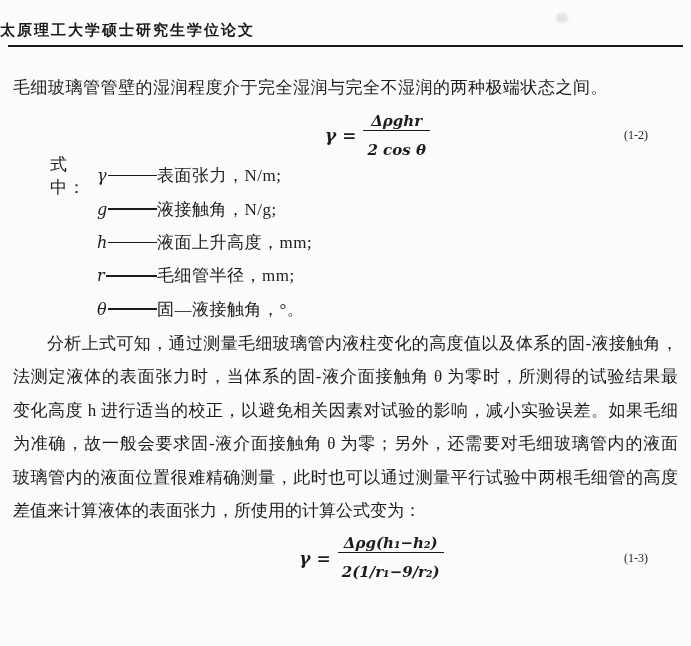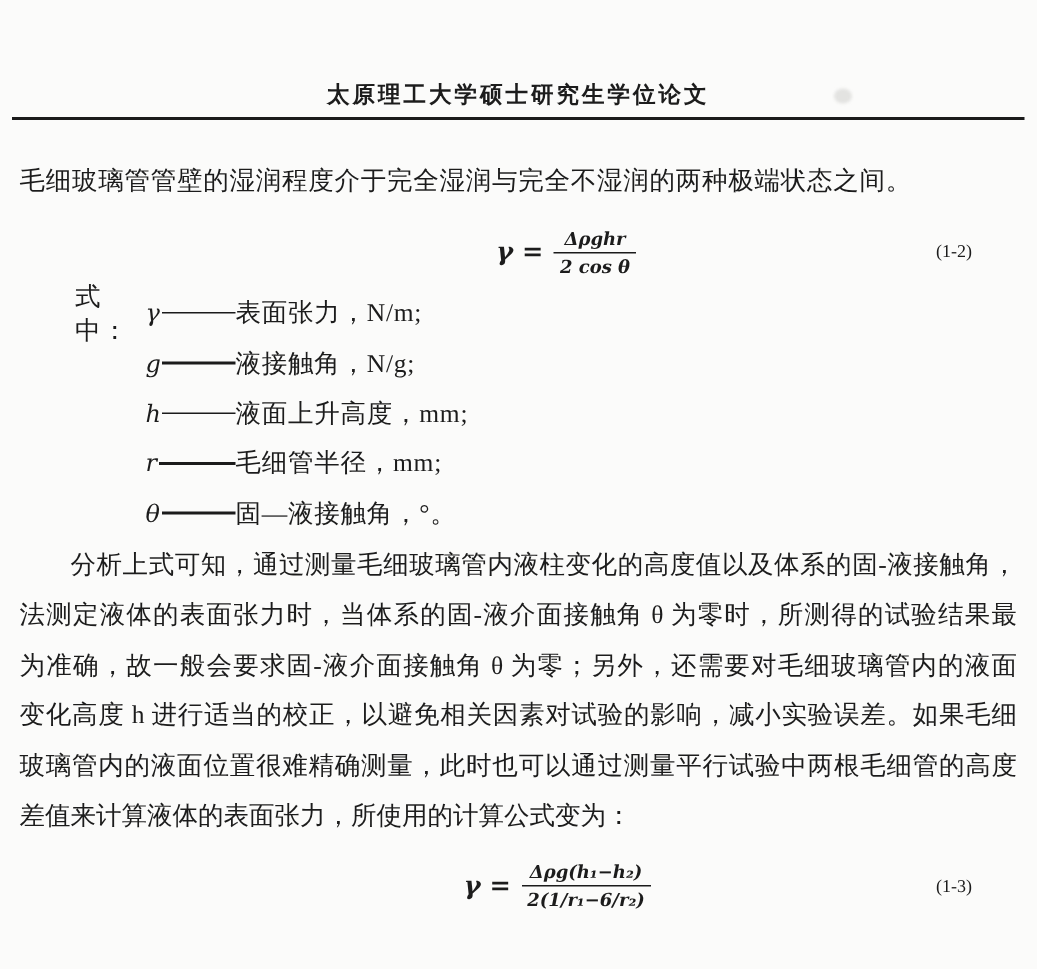--- a/index.html
+++ b/index.html
@@ -15,7 +15,7 @@
   .page { position: relative; width: 691px; height: 646px; }
 
   
-  .running-head { text-align: center; padding-top: 8px; margin-top: 46px; }
+  .running-head { text-align: left; padding-top: 21px; }
   .running-head-title {
     font-size: 15px;
     font-weight: bold;

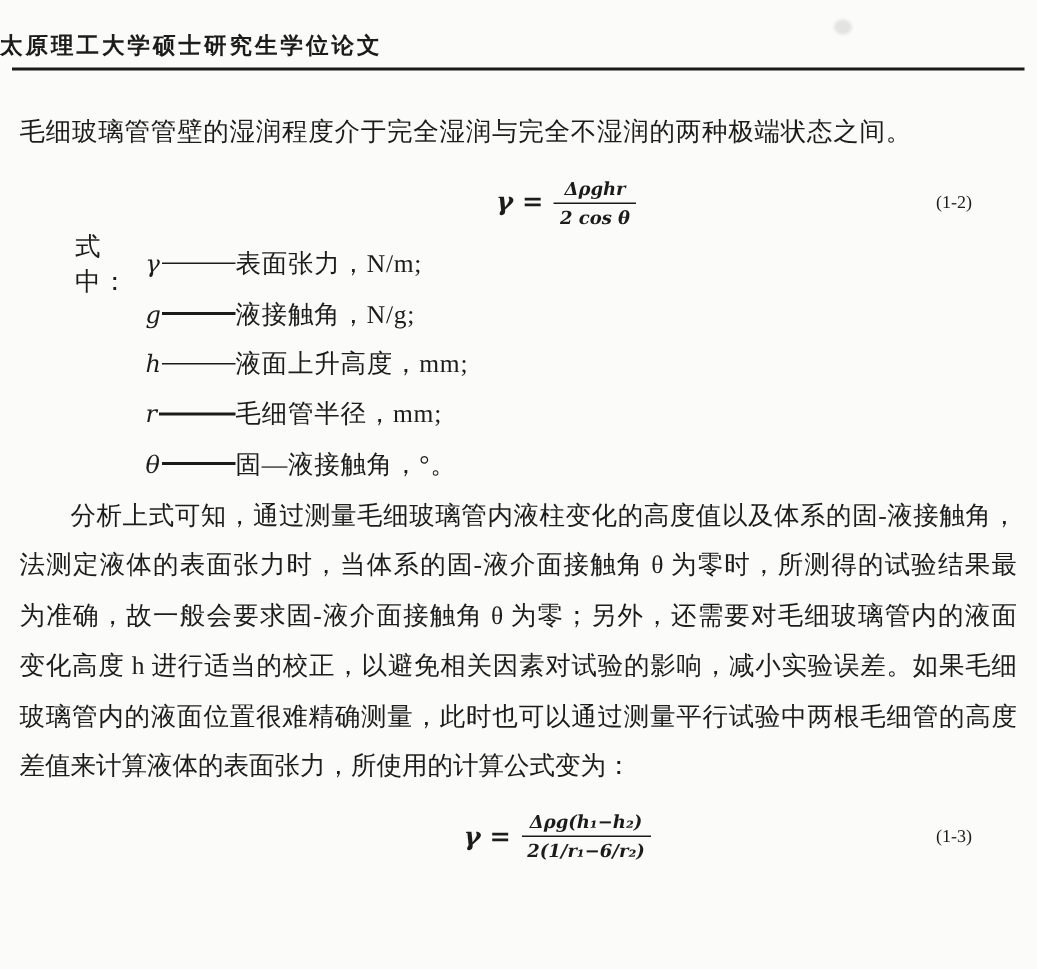--- a/index.html
+++ b/index.html
@@ -59,7 +59,7 @@
     transform: translateX(32px);
   }
   .eq-lhs { font-size: 17px; }
-  .frac { display: inline-flex; flex-direction: column; text-align: center; font-size: 12px; line-height: 16px; }
+  .frac { display: inline-flex; flex-direction: column; text-align: center; font-size: 15px; line-height: 16px; }
   .frac .num { border-bottom: 1.6px solid #1b1b1b; padding: 0 4px 1px 4px; }
   .frac .den { padding: 1px 4px 0 4px; }
   .eq-number {

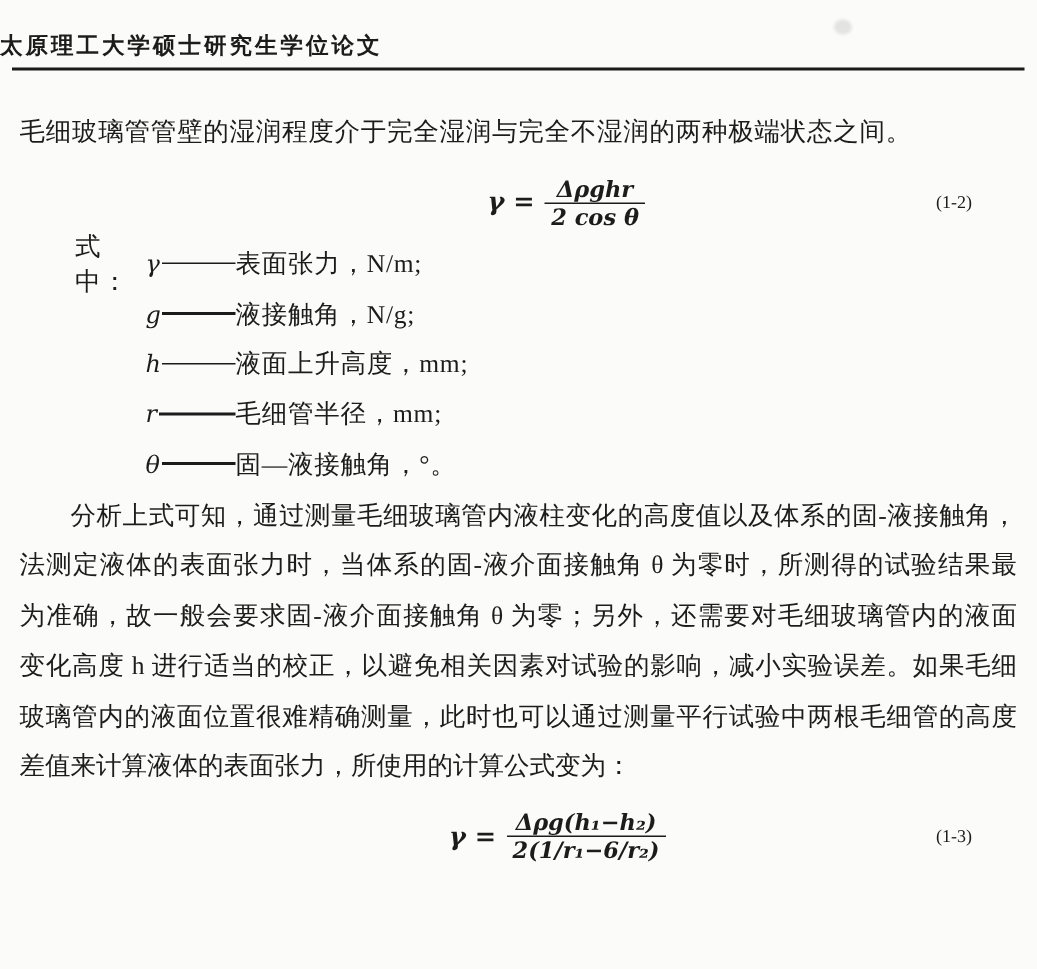--- a/index.html
+++ b/index.html
@@ -61,7 +61,7 @@
   .eq-lhs { font-size: 17px; }
   .frac { display: inline-flex; flex-direction: column; text-align: center; font-size: 15px; line-height: 16px; }
   .frac .num { border-bottom: 1.6px solid #1b1b1b; padding: 0 4px 1px 4px; }
-  .frac .den { padding: 1px 4px 0 4px; }
+  .frac .den { padding: 11px 4px 0 4px; }
   .eq-number {
     position: absolute;
     right: 30px; top: 50%;

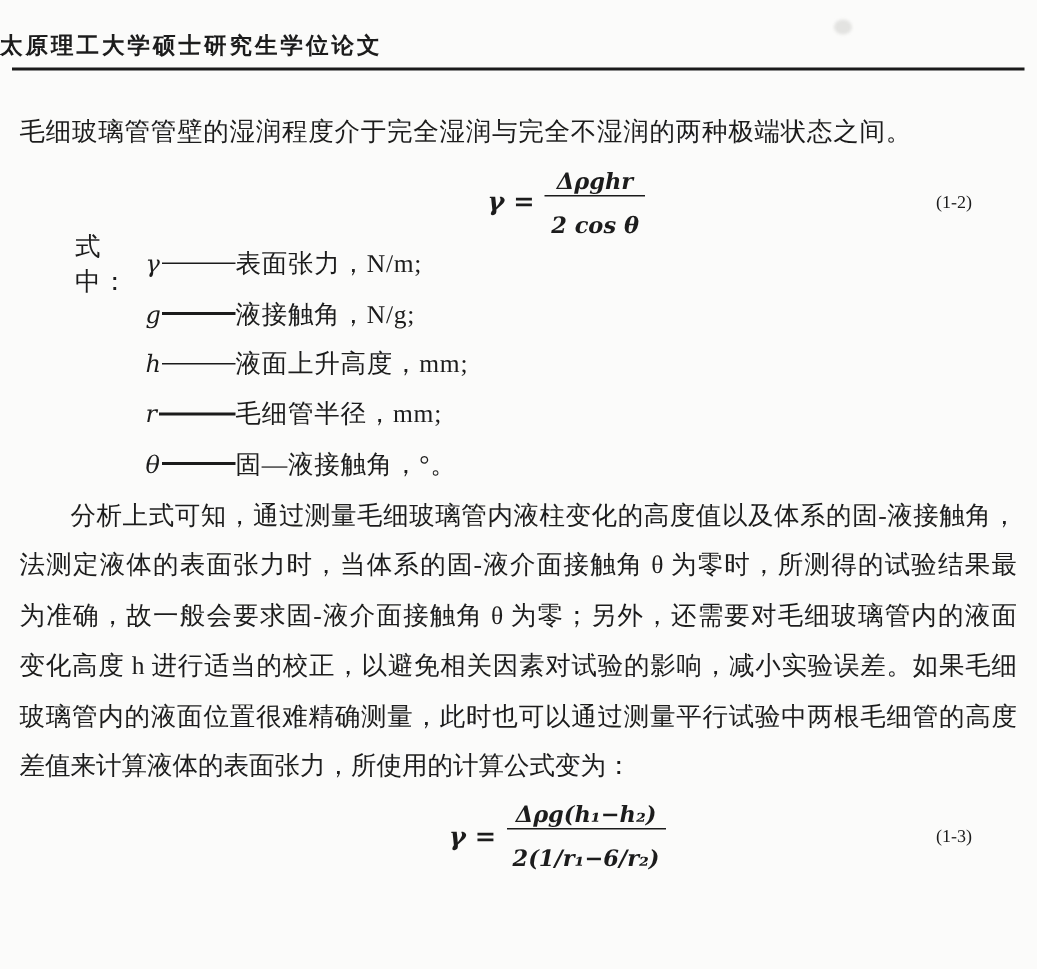--- a/index.html
+++ b/index.html
@@ -164,8 +164,8 @@
     <div class="para">
       <div class="para-line first">分析上式可知，通过测量毛细玻璃管内液柱变化的高度值以及体系的固-液接触角，</div>
       <div class="para-line">法测定液体的表面张力时，当体系的固-液介面接触角 θ 为零时，所测得的试验结果最</div>
+      <div class="para-line">变化高度 h 进行适当的校正，以避免相关因素对试验的影响，减小实验误差。如果毛细</div>
       <div class="para-line">为准确，故一般会要求固-液介面接触角 θ 为零；另外，还需要对毛细玻璃管内的液面</div>
-      <div class="para-line">变化高度 h 进行适当的校正，以避免相关因素对试验的影响，减小实验误差。如果毛细</div>
       <div class="para-line">玻璃管内的液面位置很难精确测量，此时也可以通过测量平行试验中两根毛细管的高度</div>
       <div class="para-line last">差值来计算液体的表面张力，所使用的计算公式变为：</div>
     </div>

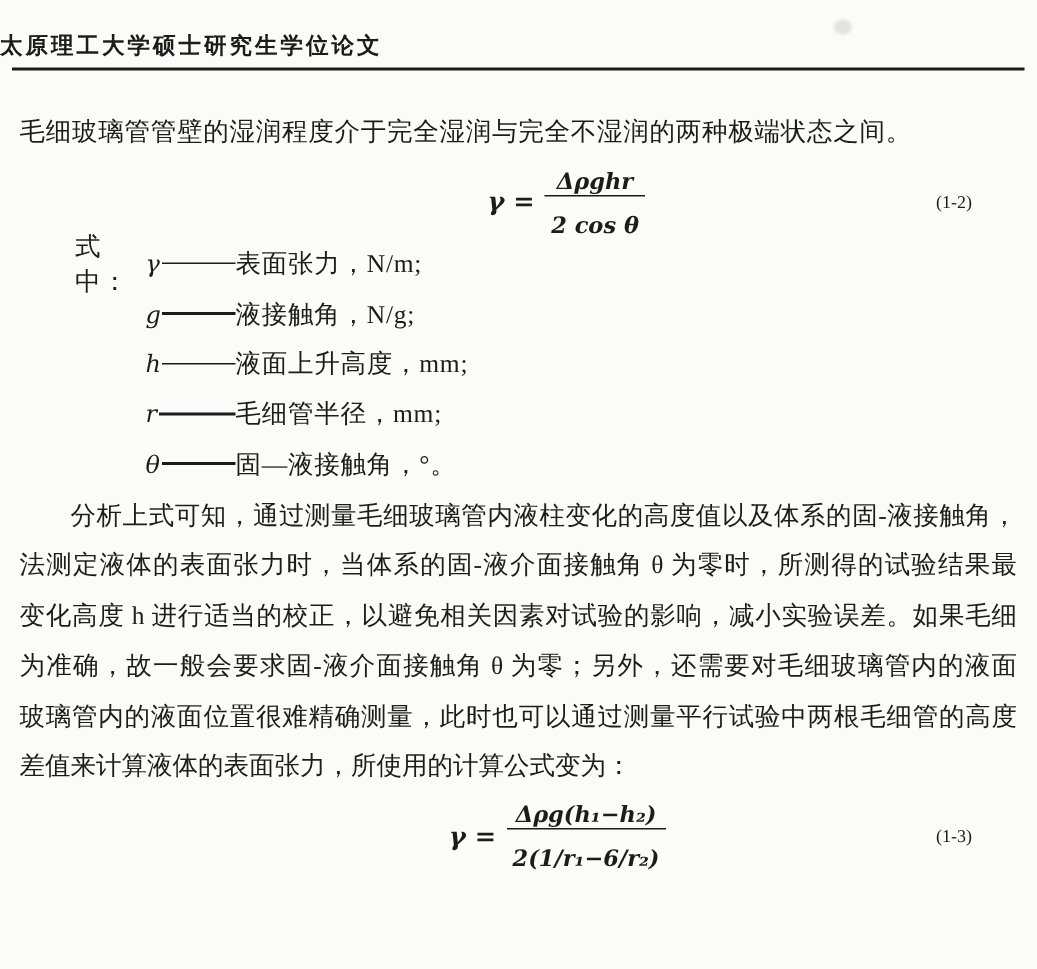--- a/index.html
+++ b/index.html
@@ -175,7 +175,7 @@
         <span class="eq-lhs">γ =</span>
         <span class="frac">
           <span class="num">Δρg(h₁−h₂)</span>
-          <span class="den">2(1/r₁−6/r₂)</span>
+          <span class="den">2(1/r₁−9/r₂)</span>
         </span>
       </span>
       <span class="eq-number">(1-3)</span>

